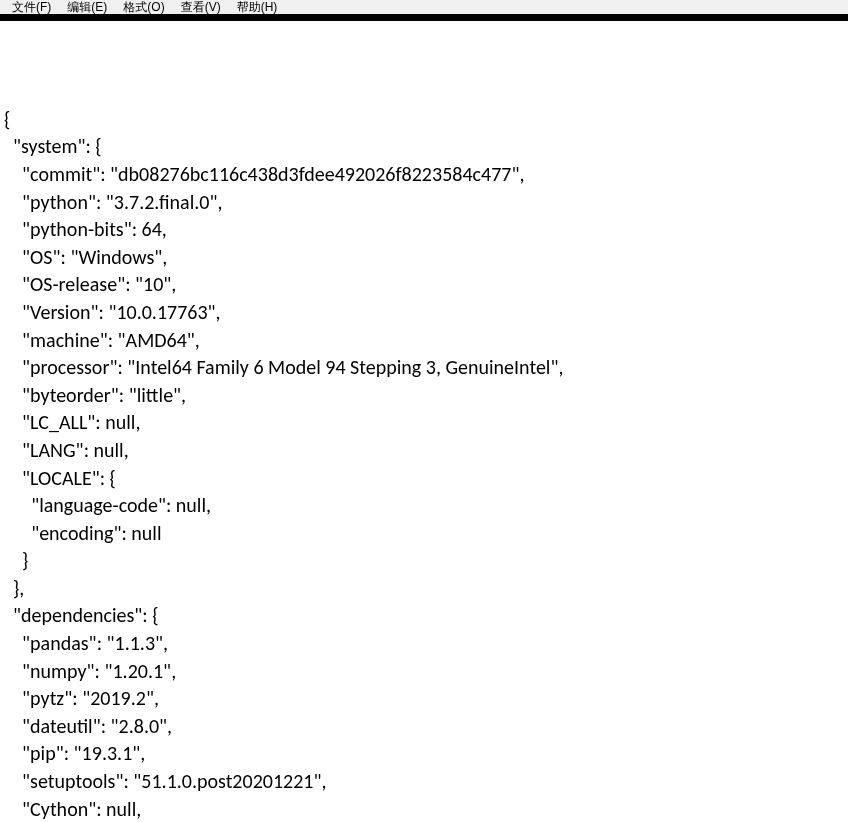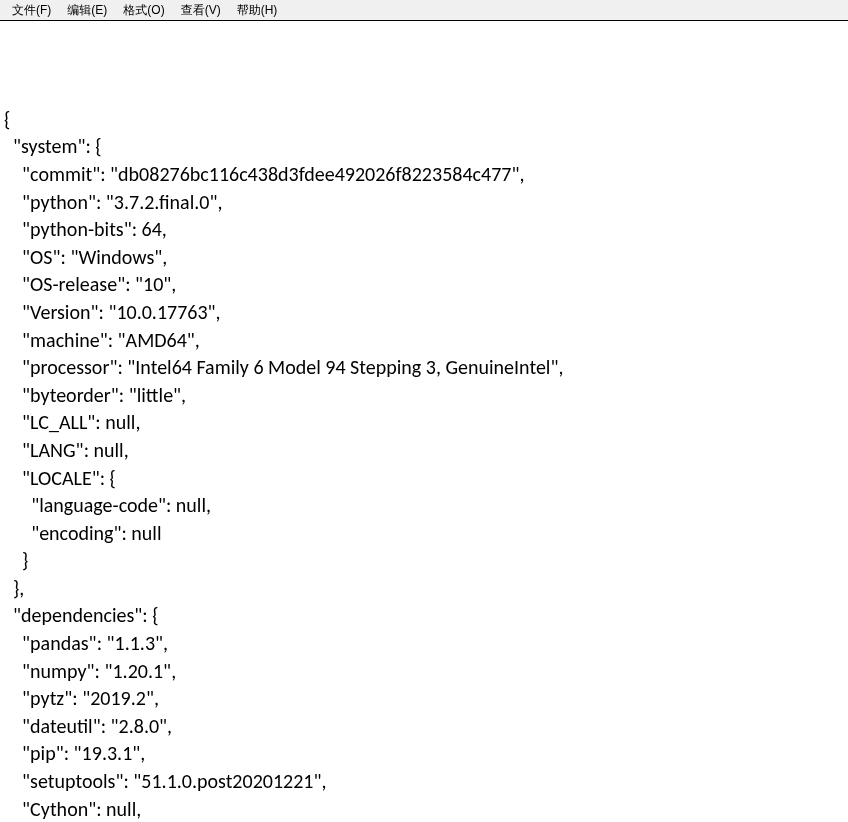--- a/index.html
+++ b/index.html
@@ -16,7 +16,7 @@
     }
     .menubar {
       background: #f0f0f0;
-      border-bottom: 1px solid #000000;
+      border-bottom: 7px solid #000000;
       height: 21px;
       display: flex;
       align-items: center;

